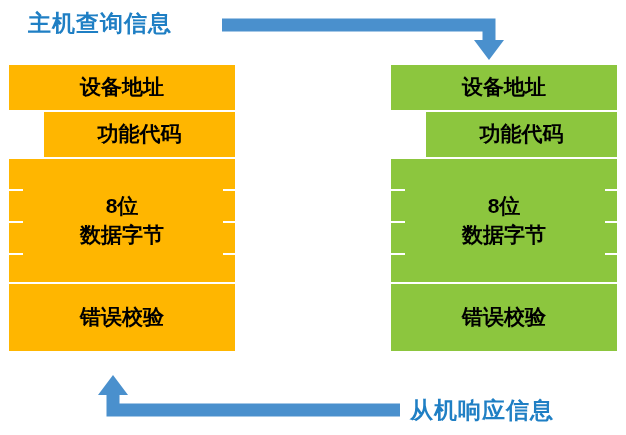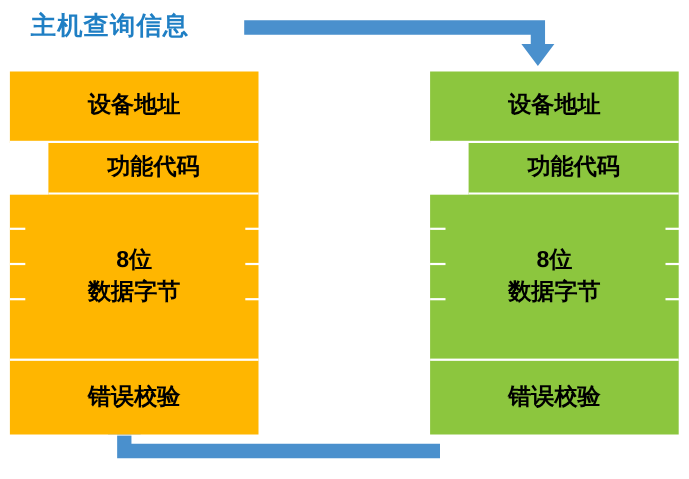--- a/index.html
+++ b/index.html
@@ -67,7 +67,7 @@
   }
   .cell:last-child { border-bottom: none; }
 
-  .cell.h1 { height: 65px; }
+  .cell.h1 { height: 47px; }
   .cell.h2 { height: 47px; margin-left: 35px; }
   .cell.data { height: 151px; }
   .cell.h4 { height: 67px; }

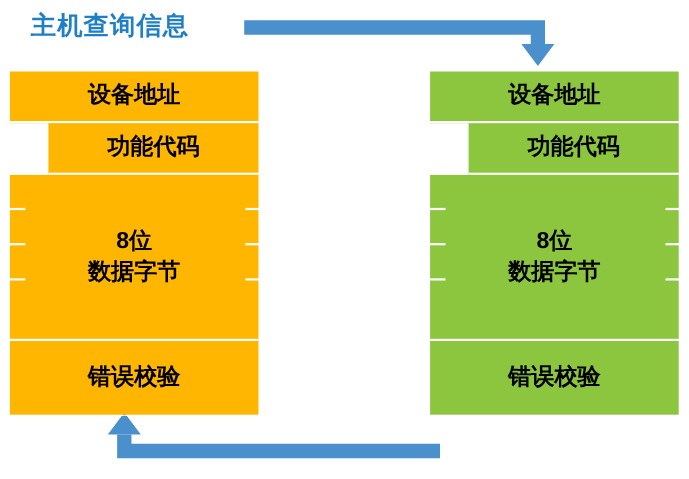--- a/index.html
+++ b/index.html
@@ -69,7 +69,7 @@
 
   .cell.h1 { height: 47px; }
   .cell.h2 { height: 47px; margin-left: 35px; }
-  .cell.data { height: 151px; }
+  .cell.data { height: 125px; }
   .cell.h4 { height: 67px; }
 
   .orange { background: #ffb600; }

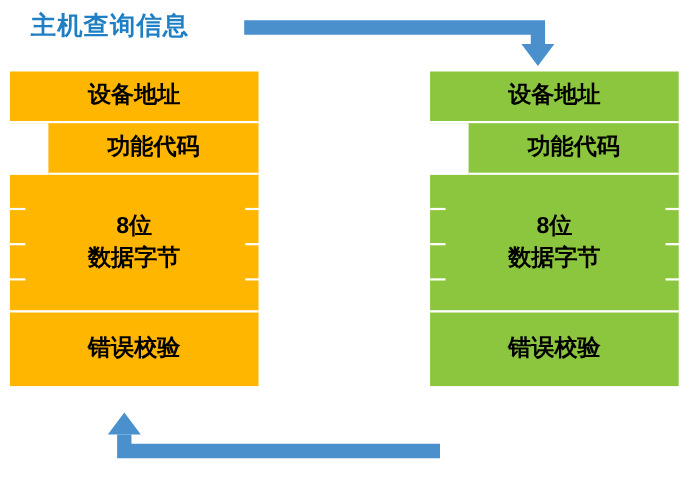--- a/index.html
+++ b/index.html
@@ -111,6 +111,7 @@
   </svg>
 
   <div class="label" id="label-master">主机查询信息</div>
+  <div class="label" id="label-slave">从机响应信息</div>
 
   <div class="frame" id="frame-left">
     <div class="cell h1 orange">

